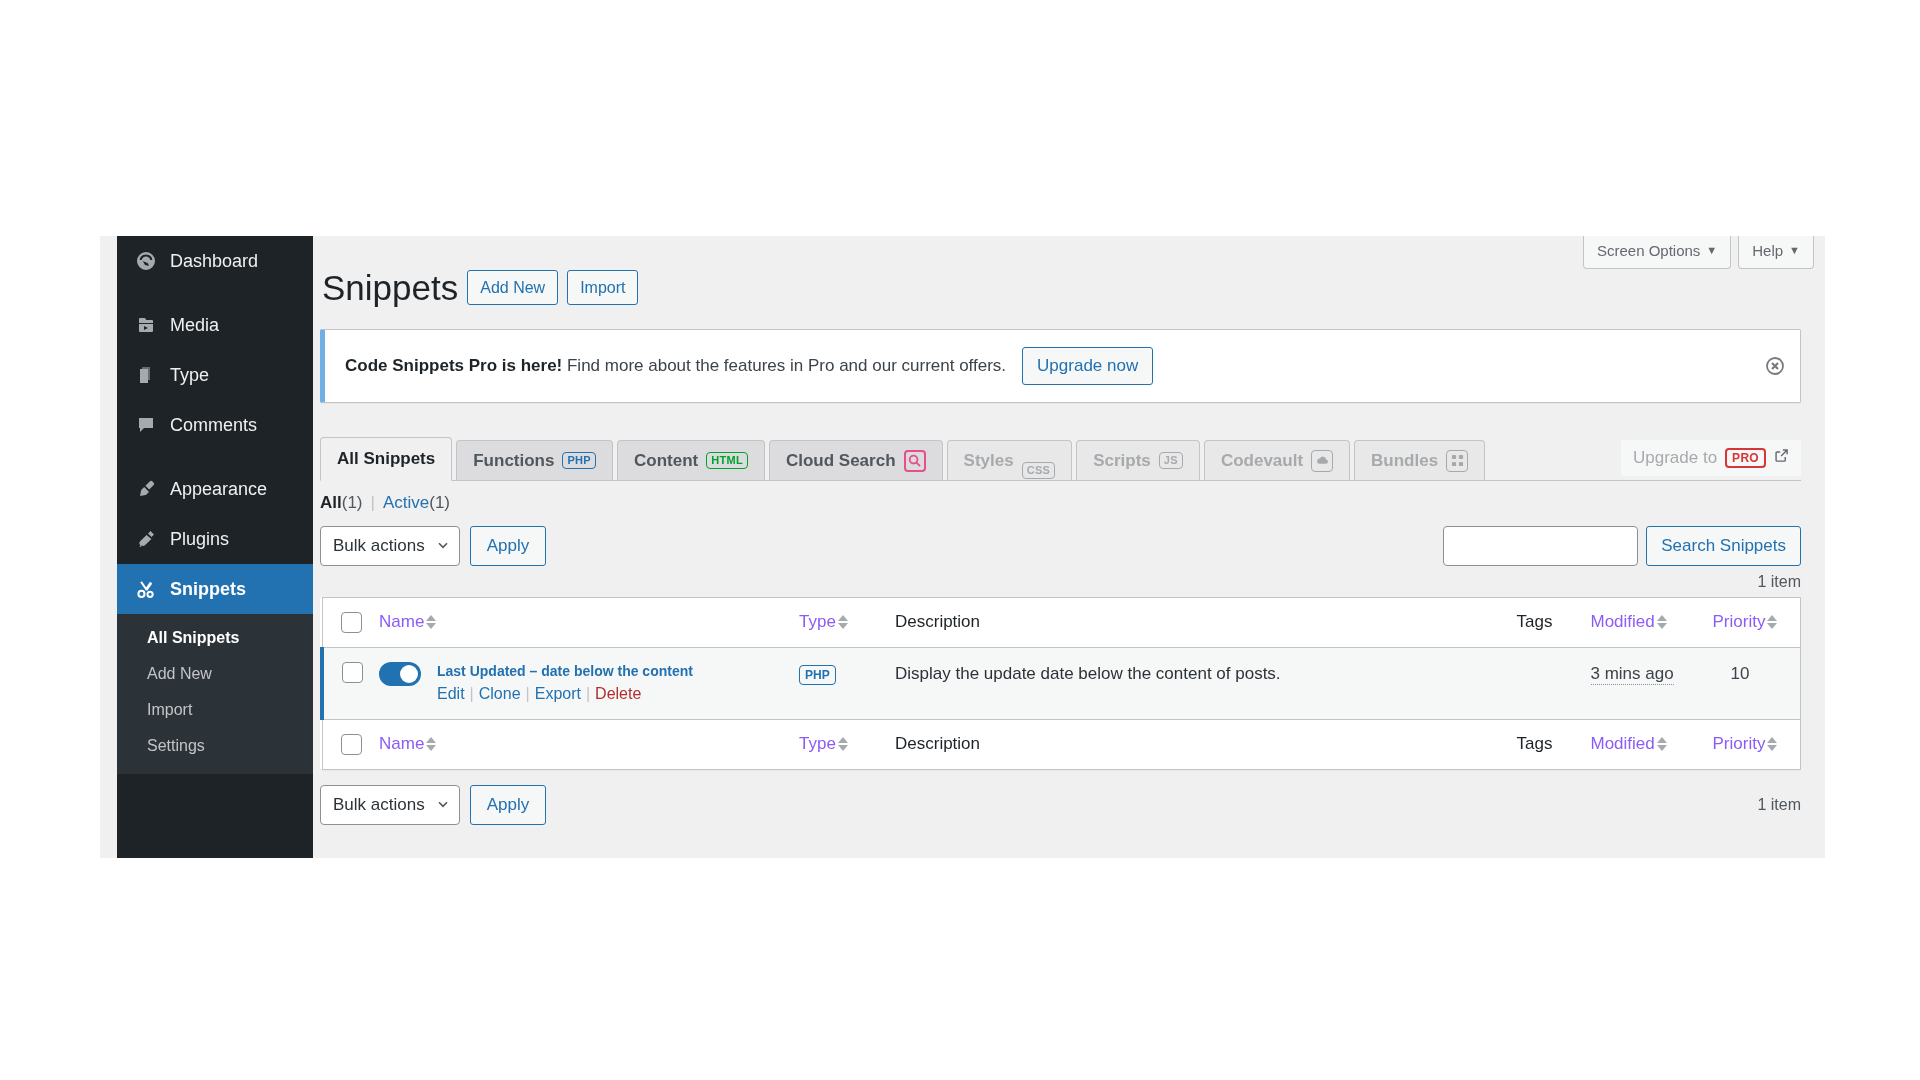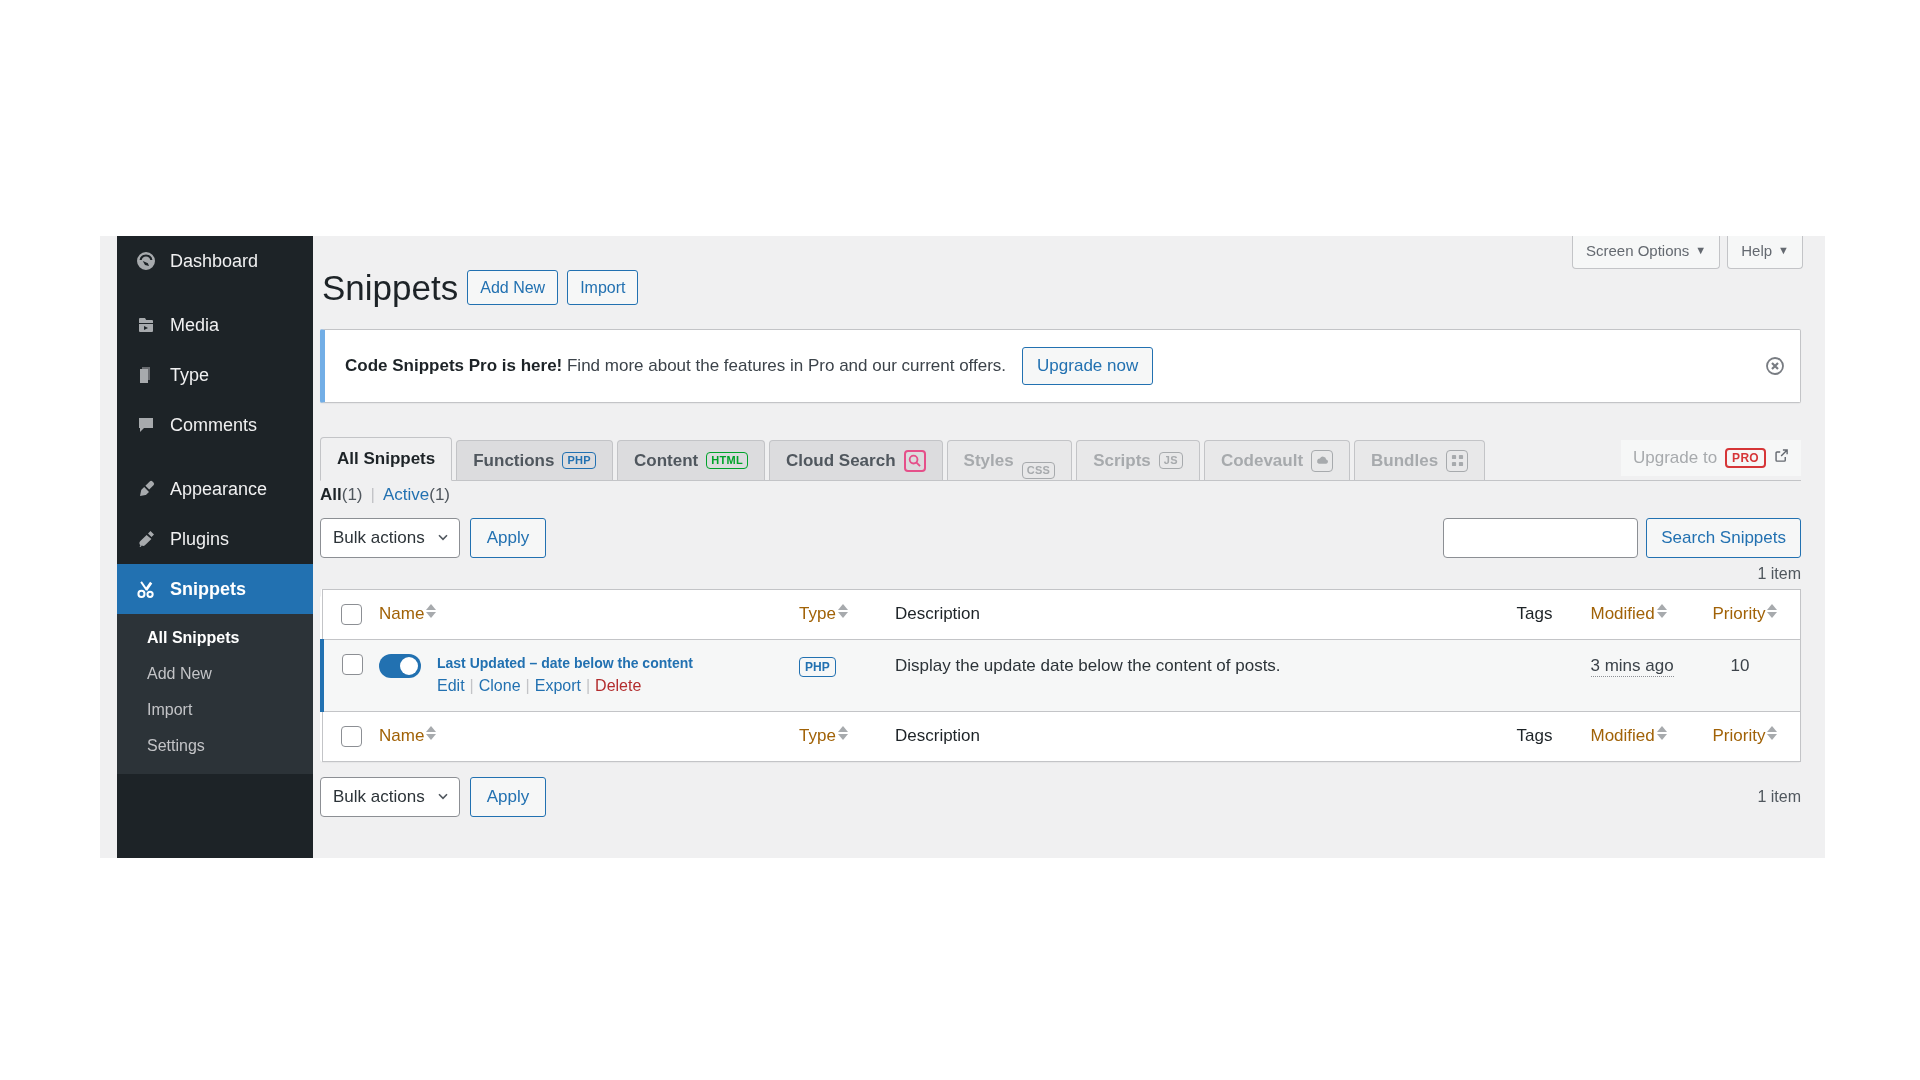--- a/index.html
+++ b/index.html
@@ -102,7 +102,7 @@
 
   
   .screen-meta {
-    position: absolute; right: 22px; top: -1px;
+    position: absolute; right: 11px; top: -1px;
     display: flex; gap: 7px;
     z-index: 12;
   }

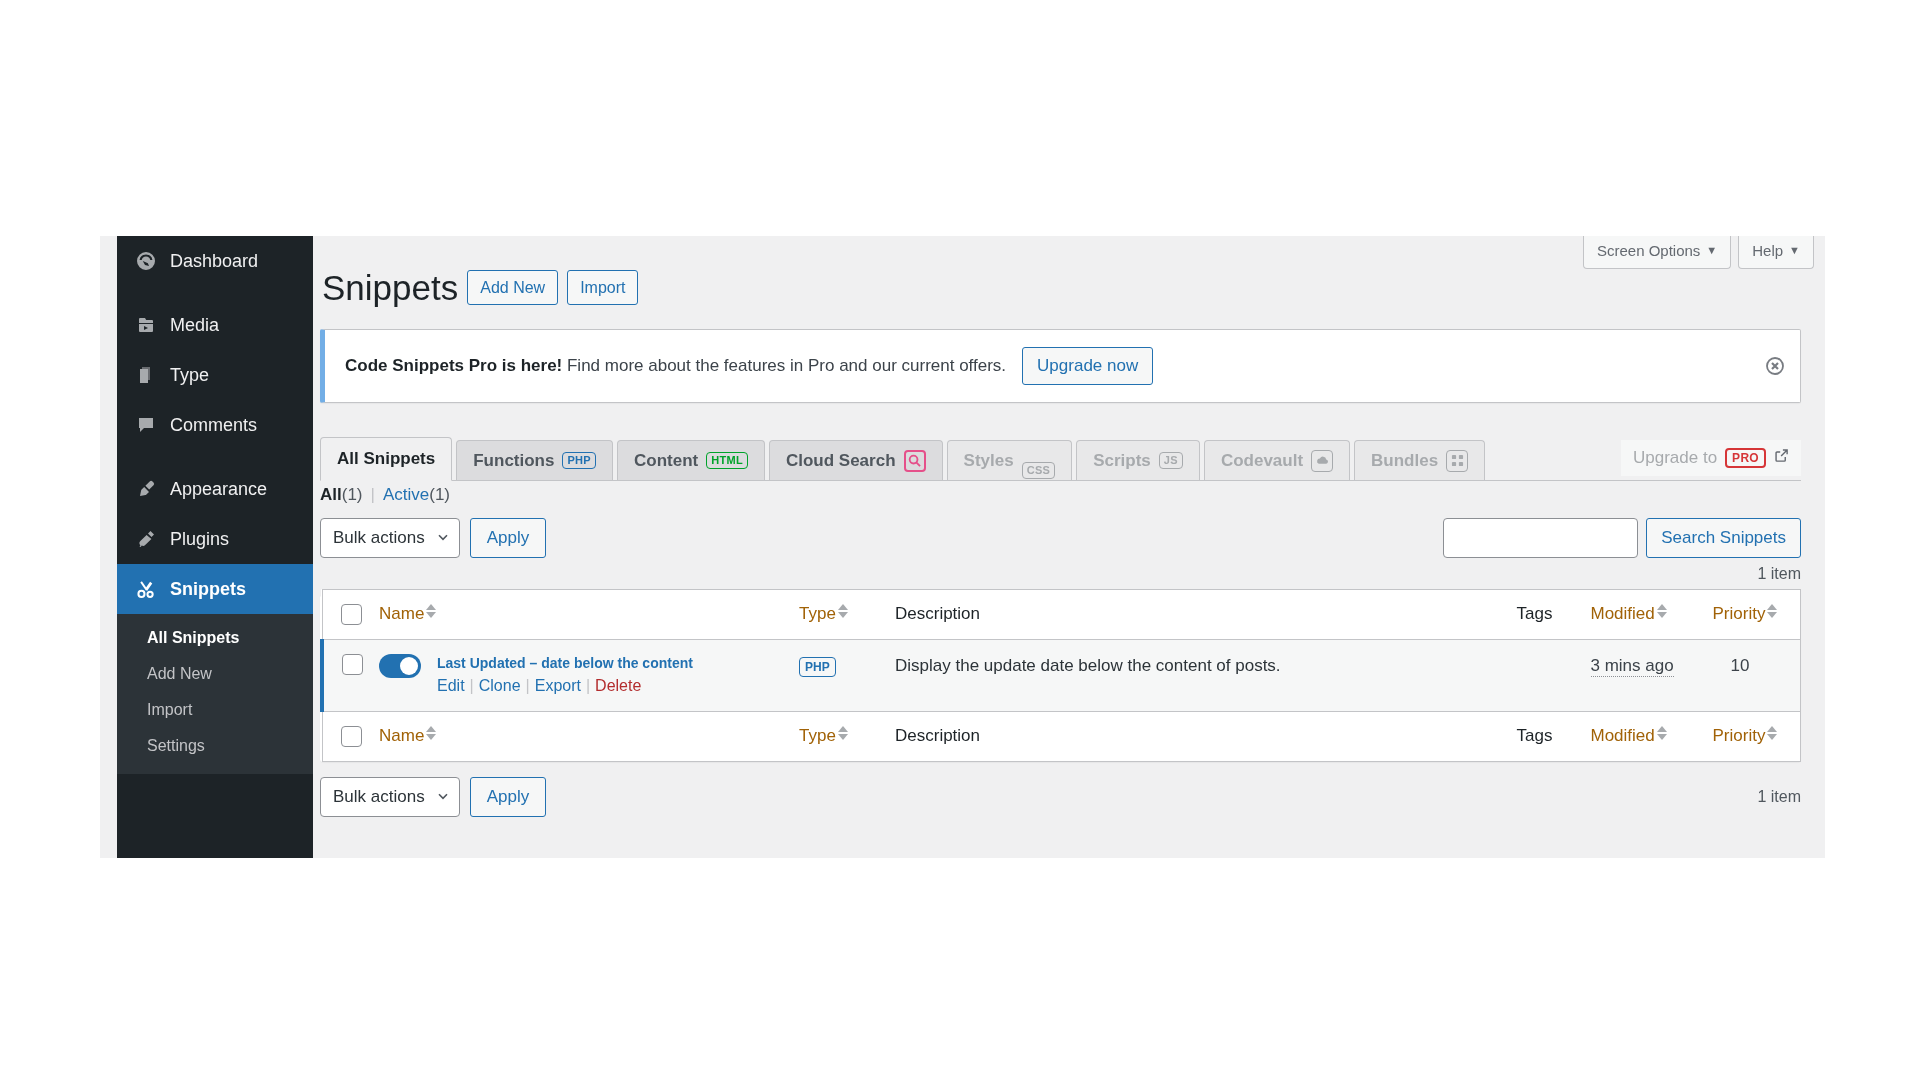--- a/index.html
+++ b/index.html
@@ -230,7 +230,7 @@
   
   .filters {
     display: flex; align-items: flex-end;
-    margin: 4px 24px 0 24px;
+    margin: 12px 24px 0 24px;
     font-size: 17px;
     color: #3c434a;
   }

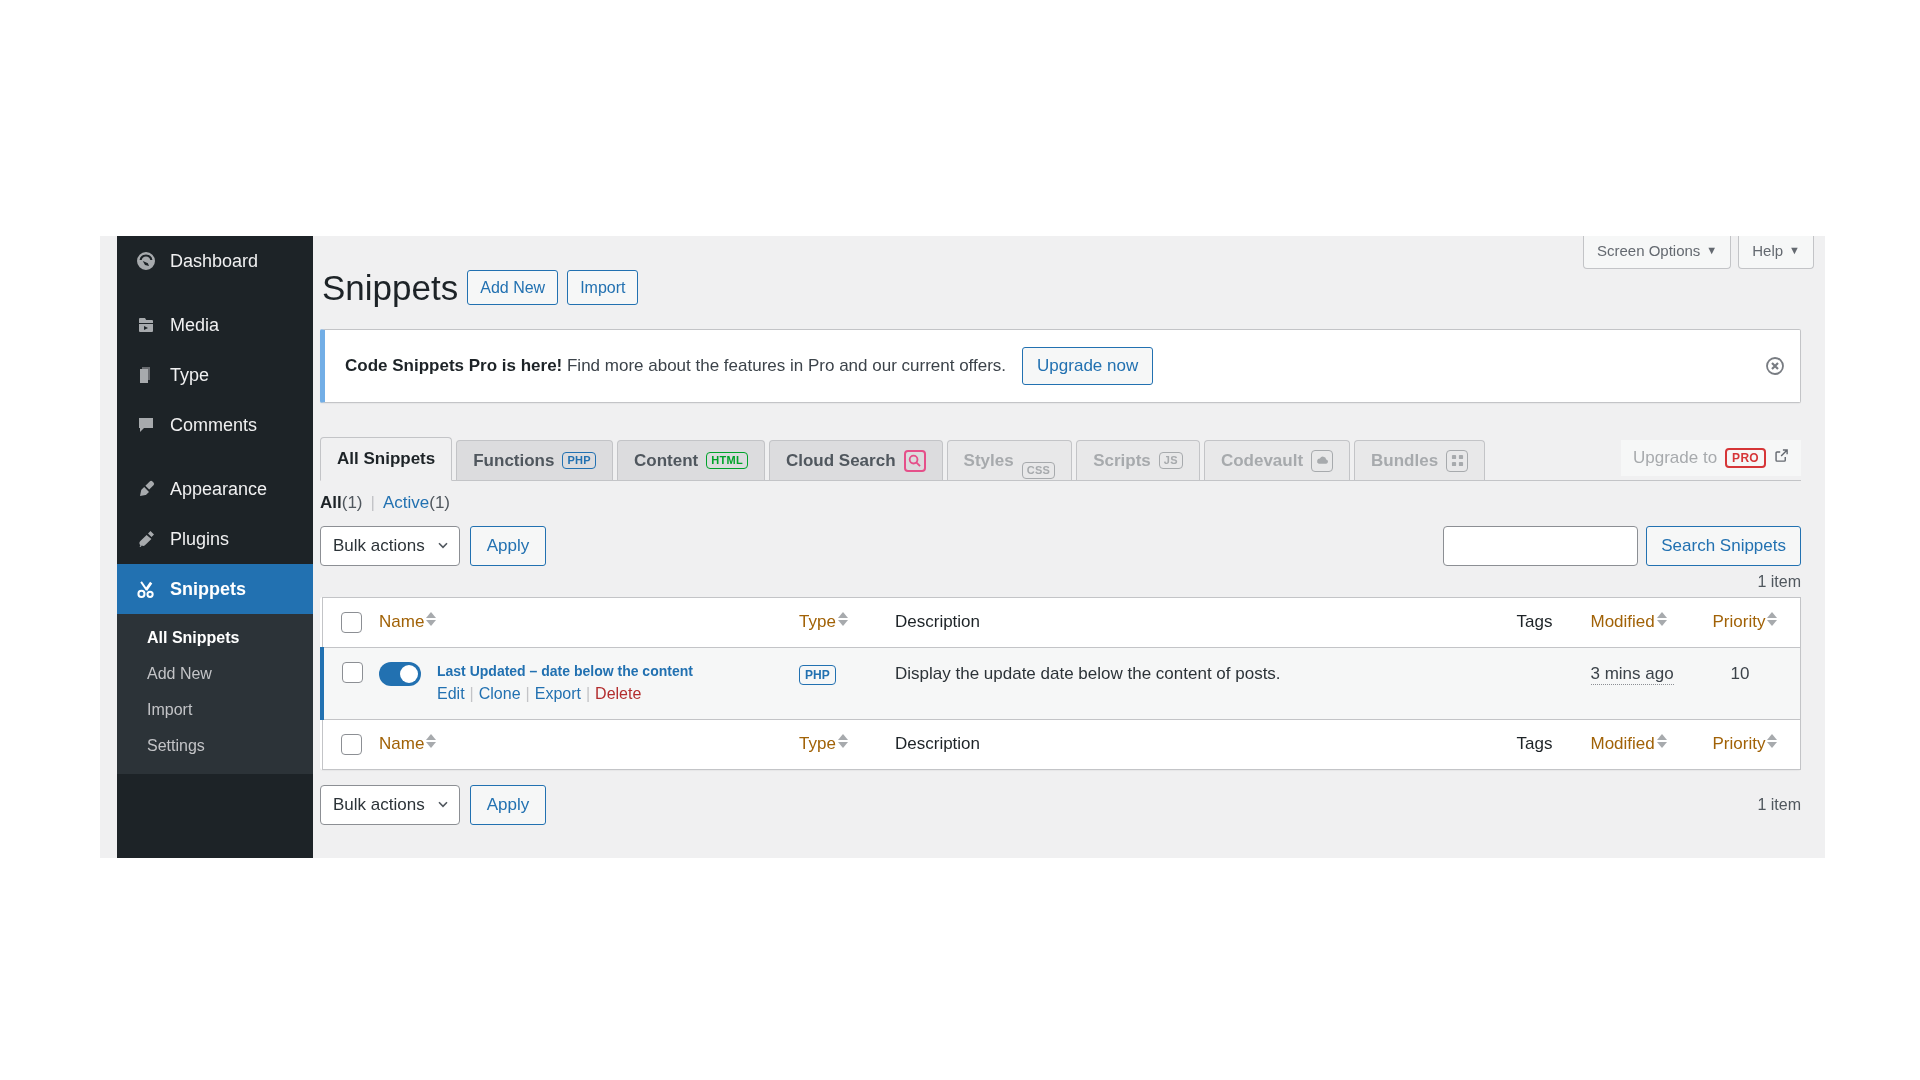--- a/index.html
+++ b/index.html
@@ -325,7 +325,7 @@
     border-bottom: 1px solid #c3c4c7;
   }
   .wp-table tfoot th { border-bottom: none; border-top: 1px solid #c3c4c7; }
-  .sortable { color: #a16207; display: inline-flex; gap: 2px; }
+  .sortable { color: #8b5cf6; display: inline-flex; align-items: center; gap: 2px; }
   .sort-arrows { display: flex; flex-direction: column; gap: 2px; }
   .sort-arrows span {
     width: 0; height: 0;

